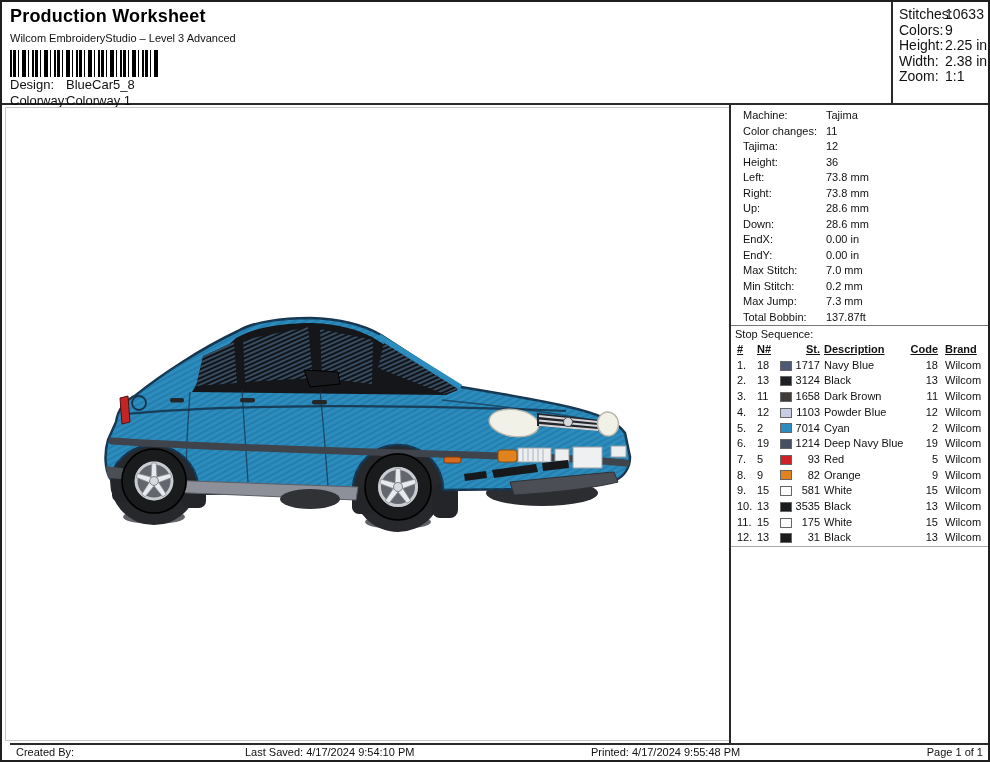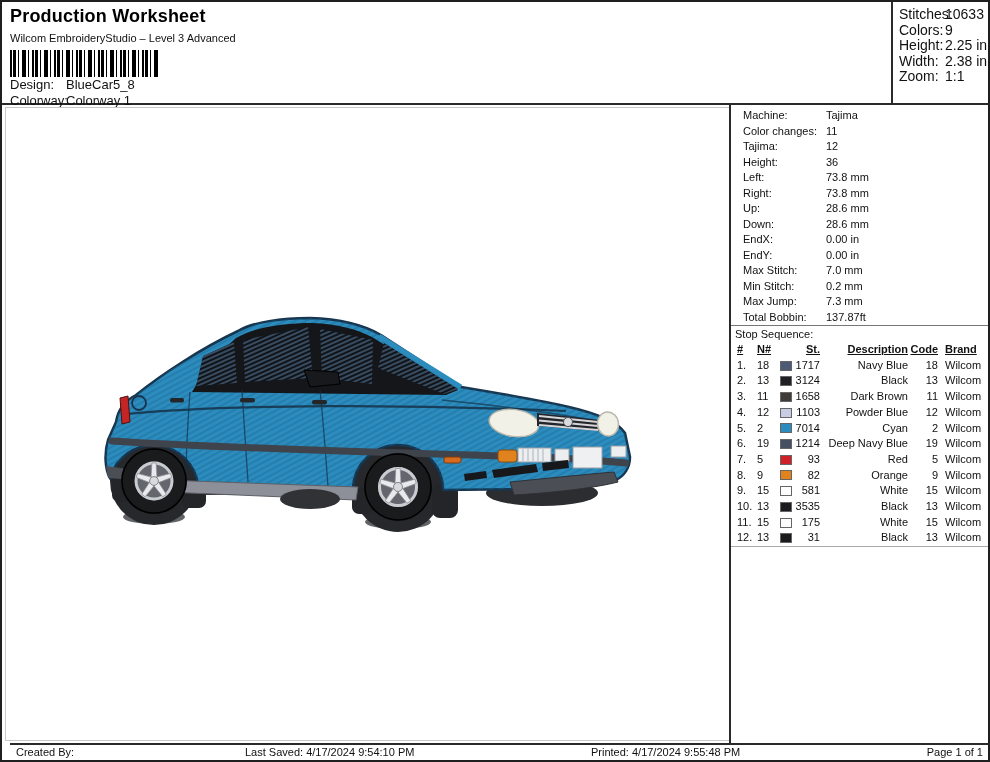--- a/index.html
+++ b/index.html
@@ -32,7 +32,7 @@
   .ss-row { display:grid; grid-template-columns:20px 20px 17px 26px 1fr 30px 46px; line-height:15.7px; align-items:center; white-space:nowrap; }
   .ss-head span { font-weight:bold; text-decoration:underline; }
   .c-st, .c-code { text-align:right; }
-  .c-desc { padding-left:4px;text-align:right; }
+  .c-desc { padding-left:4px; }
   .c-brand { padding-left:7px; }
   .c-sw { display:flex; align-items:center; justify-content:center; }
   .swatch { display:inline-block; width:12px; height:10px; border:1px solid #666; background:#ccc; }

